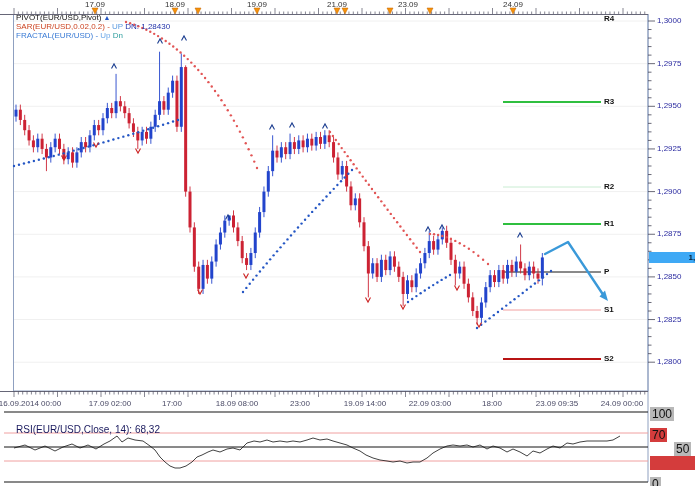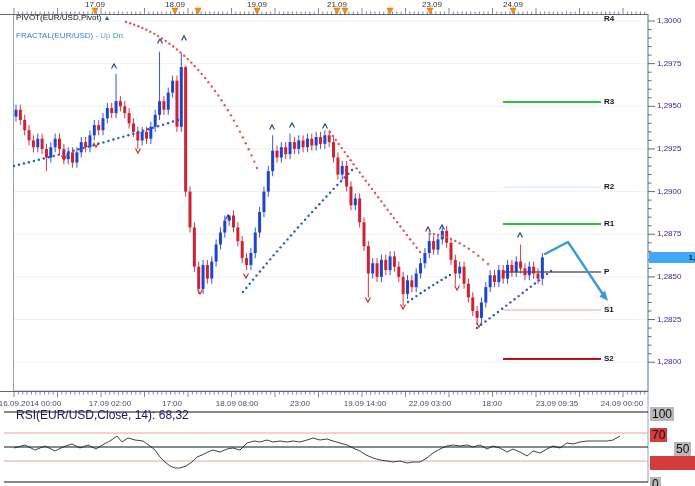--- a/index.html
+++ b/index.html
@@ -849,7 +849,7 @@
       <div class="lbl date-lbl" style="left:175px;top:1px">18.09</div>
       <div class="lbl date-lbl" style="left:257px;top:1px">19.09</div>
       <div class="lbl date-lbl" style="left:337px;top:1px">21.09</div>
-      <div class="lbl date-lbl" style="left:432px;top:1px">23.09</div>
+      <div class="lbl date-lbl" style="left:408px;top:1px">23.09</div>
       <div class="lbl date-lbl" style="left:513px;top:1px">24.09</div>
     </div>
   <div id="price-labels">

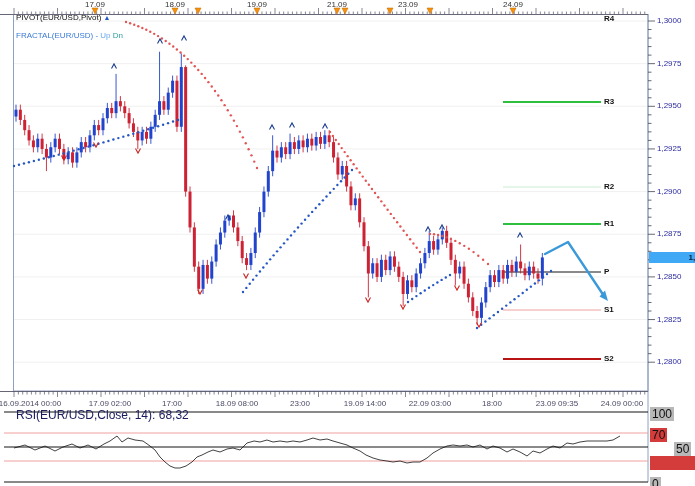--- a/index.html
+++ b/index.html
@@ -838,6 +838,11 @@
     <span style="color:#111">PIVOT(EUR/USD,Pivot)</span>
     <span style="color:#2456c4;font-size:7px">▲</span>
   </div>
+  <div class="legend-line" style="top:22px">
+    <span style="color:#cc4422">SAR(EUR/USD,0.02,0.2) -</span>
+    <span style="color:#5a9ae0">UP</span>
+    <span style="color:#2233aa">DN: 1,28430</span>
+  </div>
   <div class="legend-line" style="top:31px">
     <span style="color:#3a7bd5">FRACTAL(EUR/USD) -</span>
     <span style="color:#6aa6e8">Up</span>

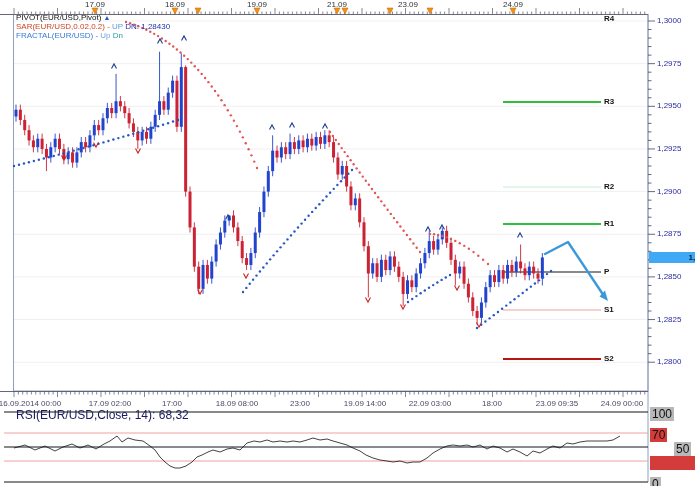--- a/index.html
+++ b/index.html
@@ -890,7 +890,7 @@
       <div class="lbl time-lbl" style="left:557px;top:400px">23.09 09:35</div>
       <div class="lbl time-lbl" style="left:622px;top:400px">24.09 00:00</div>
     </div>
-  <div class="lbl" style="left:16px;top:409px;font-size:12px;color:#1a1a5e">
+  <div class="lbl" style="left:16px;top:425px;font-size:10px;color:#1a1a5e">
     <span>RSI(EUR/USD,Close, 14):</span>
     <span>68,32</span>
   </div>

